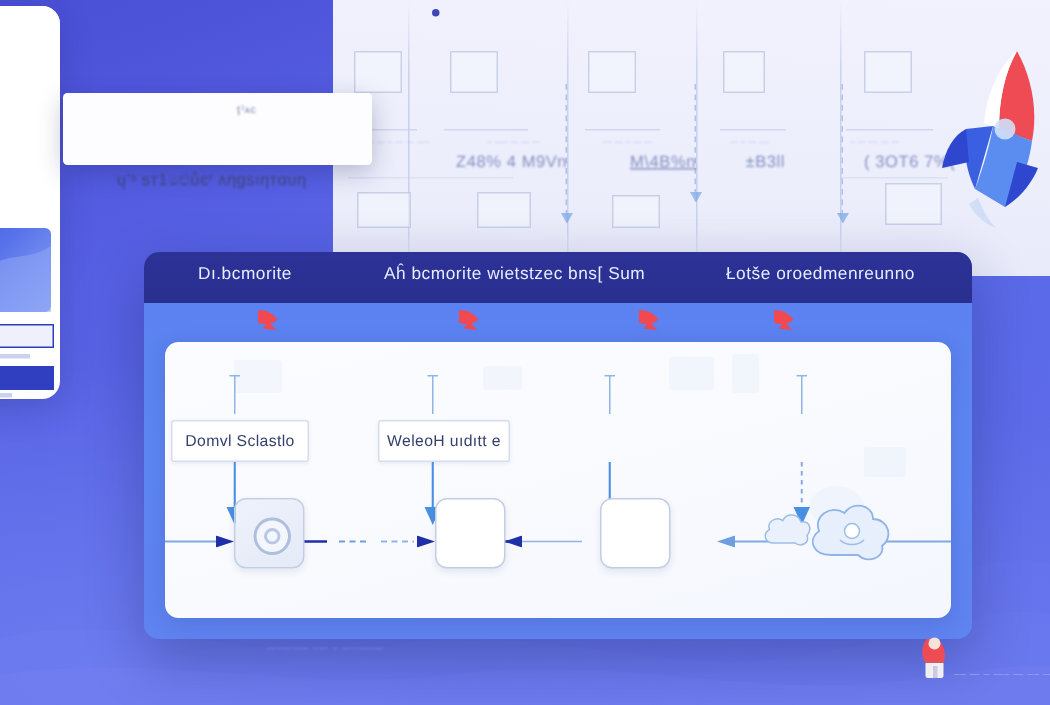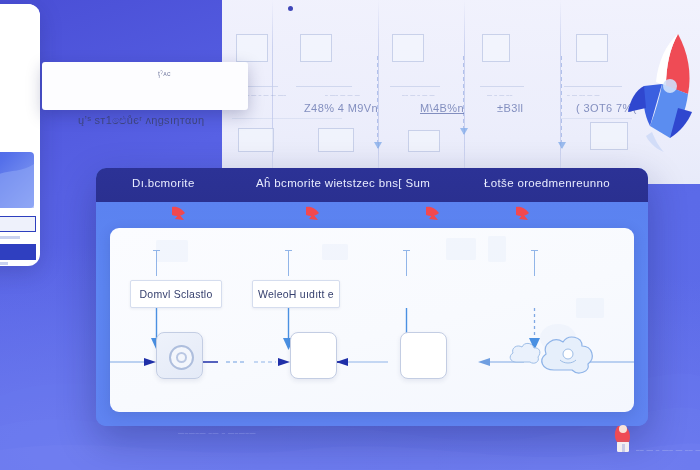--- a/index.html
+++ b/index.html
@@ -312,7 +312,7 @@
         <div class="stub tick" style="left:296px;top:22px;height:26px;"></div>
         <div class="stub tick" style="left:424px;top:22px;height:26px;"></div>
 
-        <div class="step-box" style="left:20px;top:52px;width:90px;">
+        <div class="step-box" style="left:4px;top:52px;width:90px;">
           <span>Domvl Sclastlo</span>
         </div>
         <div class="step-box" style="left:142px;top:52px;width:86px;">

